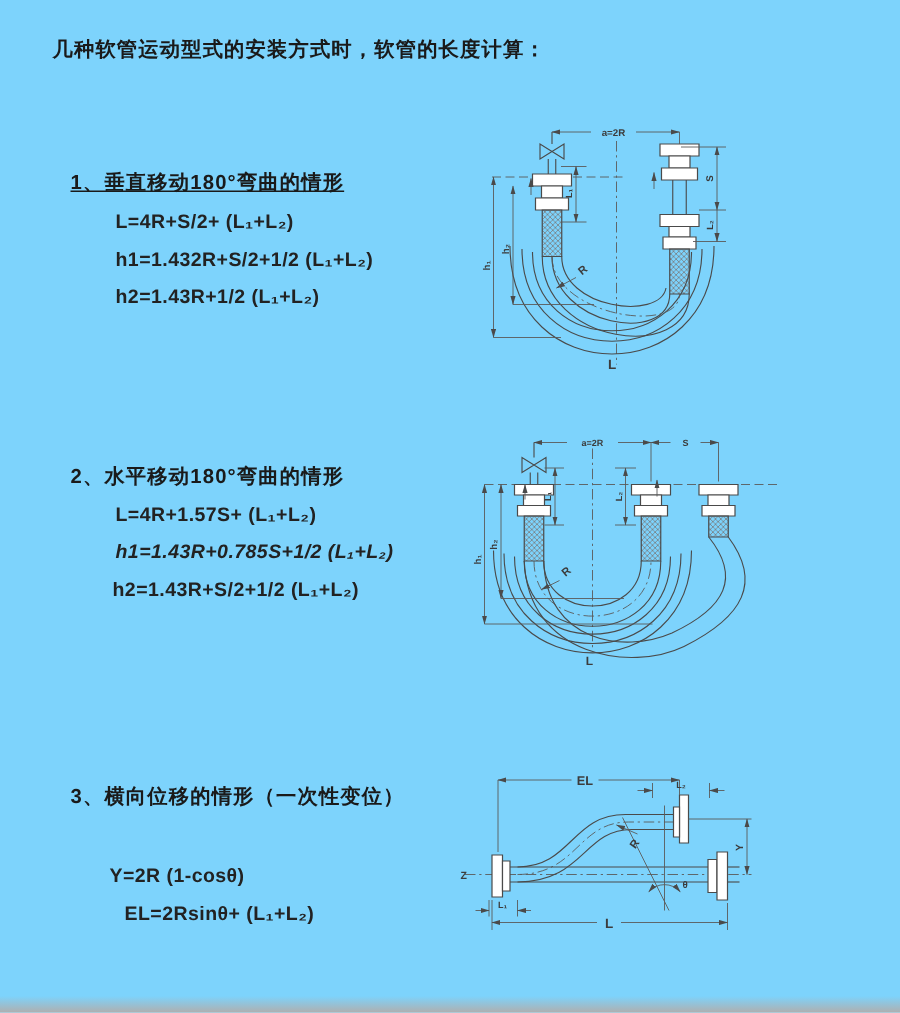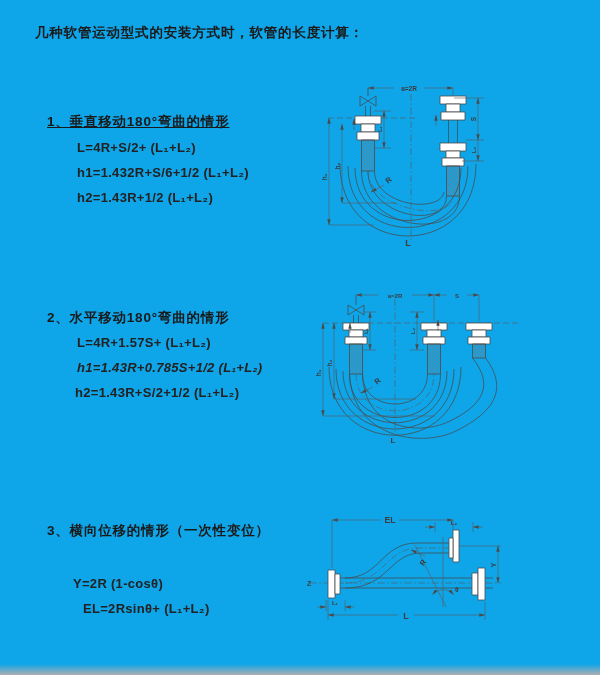--- a/index.html
+++ b/index.html
@@ -4,7 +4,7 @@
 <style>
   html,body{margin:0;padding:0;width:600px;height:675px;background:#ffffff;}
   body{position:relative;font-family:"Liberation Sans","DejaVu Sans",sans-serif;color:#1a1a1a;overflow:hidden;}
-  .page{position:absolute;inset:0;background:#0ea5e9;}
+  .page{position:absolute;inset:0;background:#7dd3fc;}
   .title{position:absolute;left:35px;top:24px;font-size:13.5px;font-weight:bold;letter-spacing:.8px;white-space:nowrap;}
   .sec-heading{position:absolute;font-size:13.5px;font-weight:bold;letter-spacing:.8px;white-space:nowrap;}
   .formula{position:absolute;font-size:13px;font-weight:bold;letter-spacing:.3px;white-space:nowrap;color:#222;}

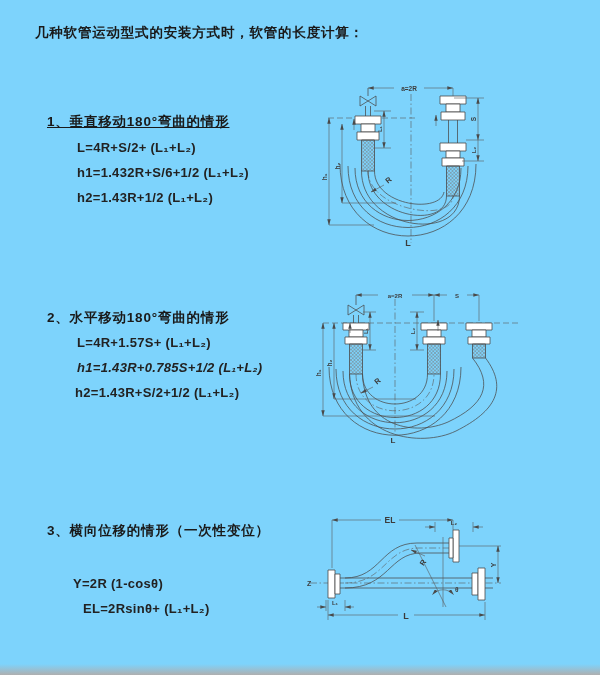--- a/index.html
+++ b/index.html
@@ -27,7 +27,7 @@
 
   <div class="sec-heading" style="left:47px;top:113px;text-decoration:underline;">1、垂直移动180°弯曲的情形</div>
   <div class="formula" style="left:77px;top:140px;">L=4R+S/2+ (L₁+L₂)</div>
-  <div class="formula" style="left:77px;top:165px;">h1=1.432R+S/6+1/2 (L₁+L₂)</div>
+  <div class="formula" style="left:77px;top:165px;">h1=1.432R+S/2+1/2 (L₁+L₂)</div>
   <div class="formula" style="left:77px;top:190px;">h2=1.43R+1/2 (L₁+L₂)</div>
 
   <div class="sec-heading" style="left:47px;top:309px;">2、水平移动180°弯曲的情形</div>

